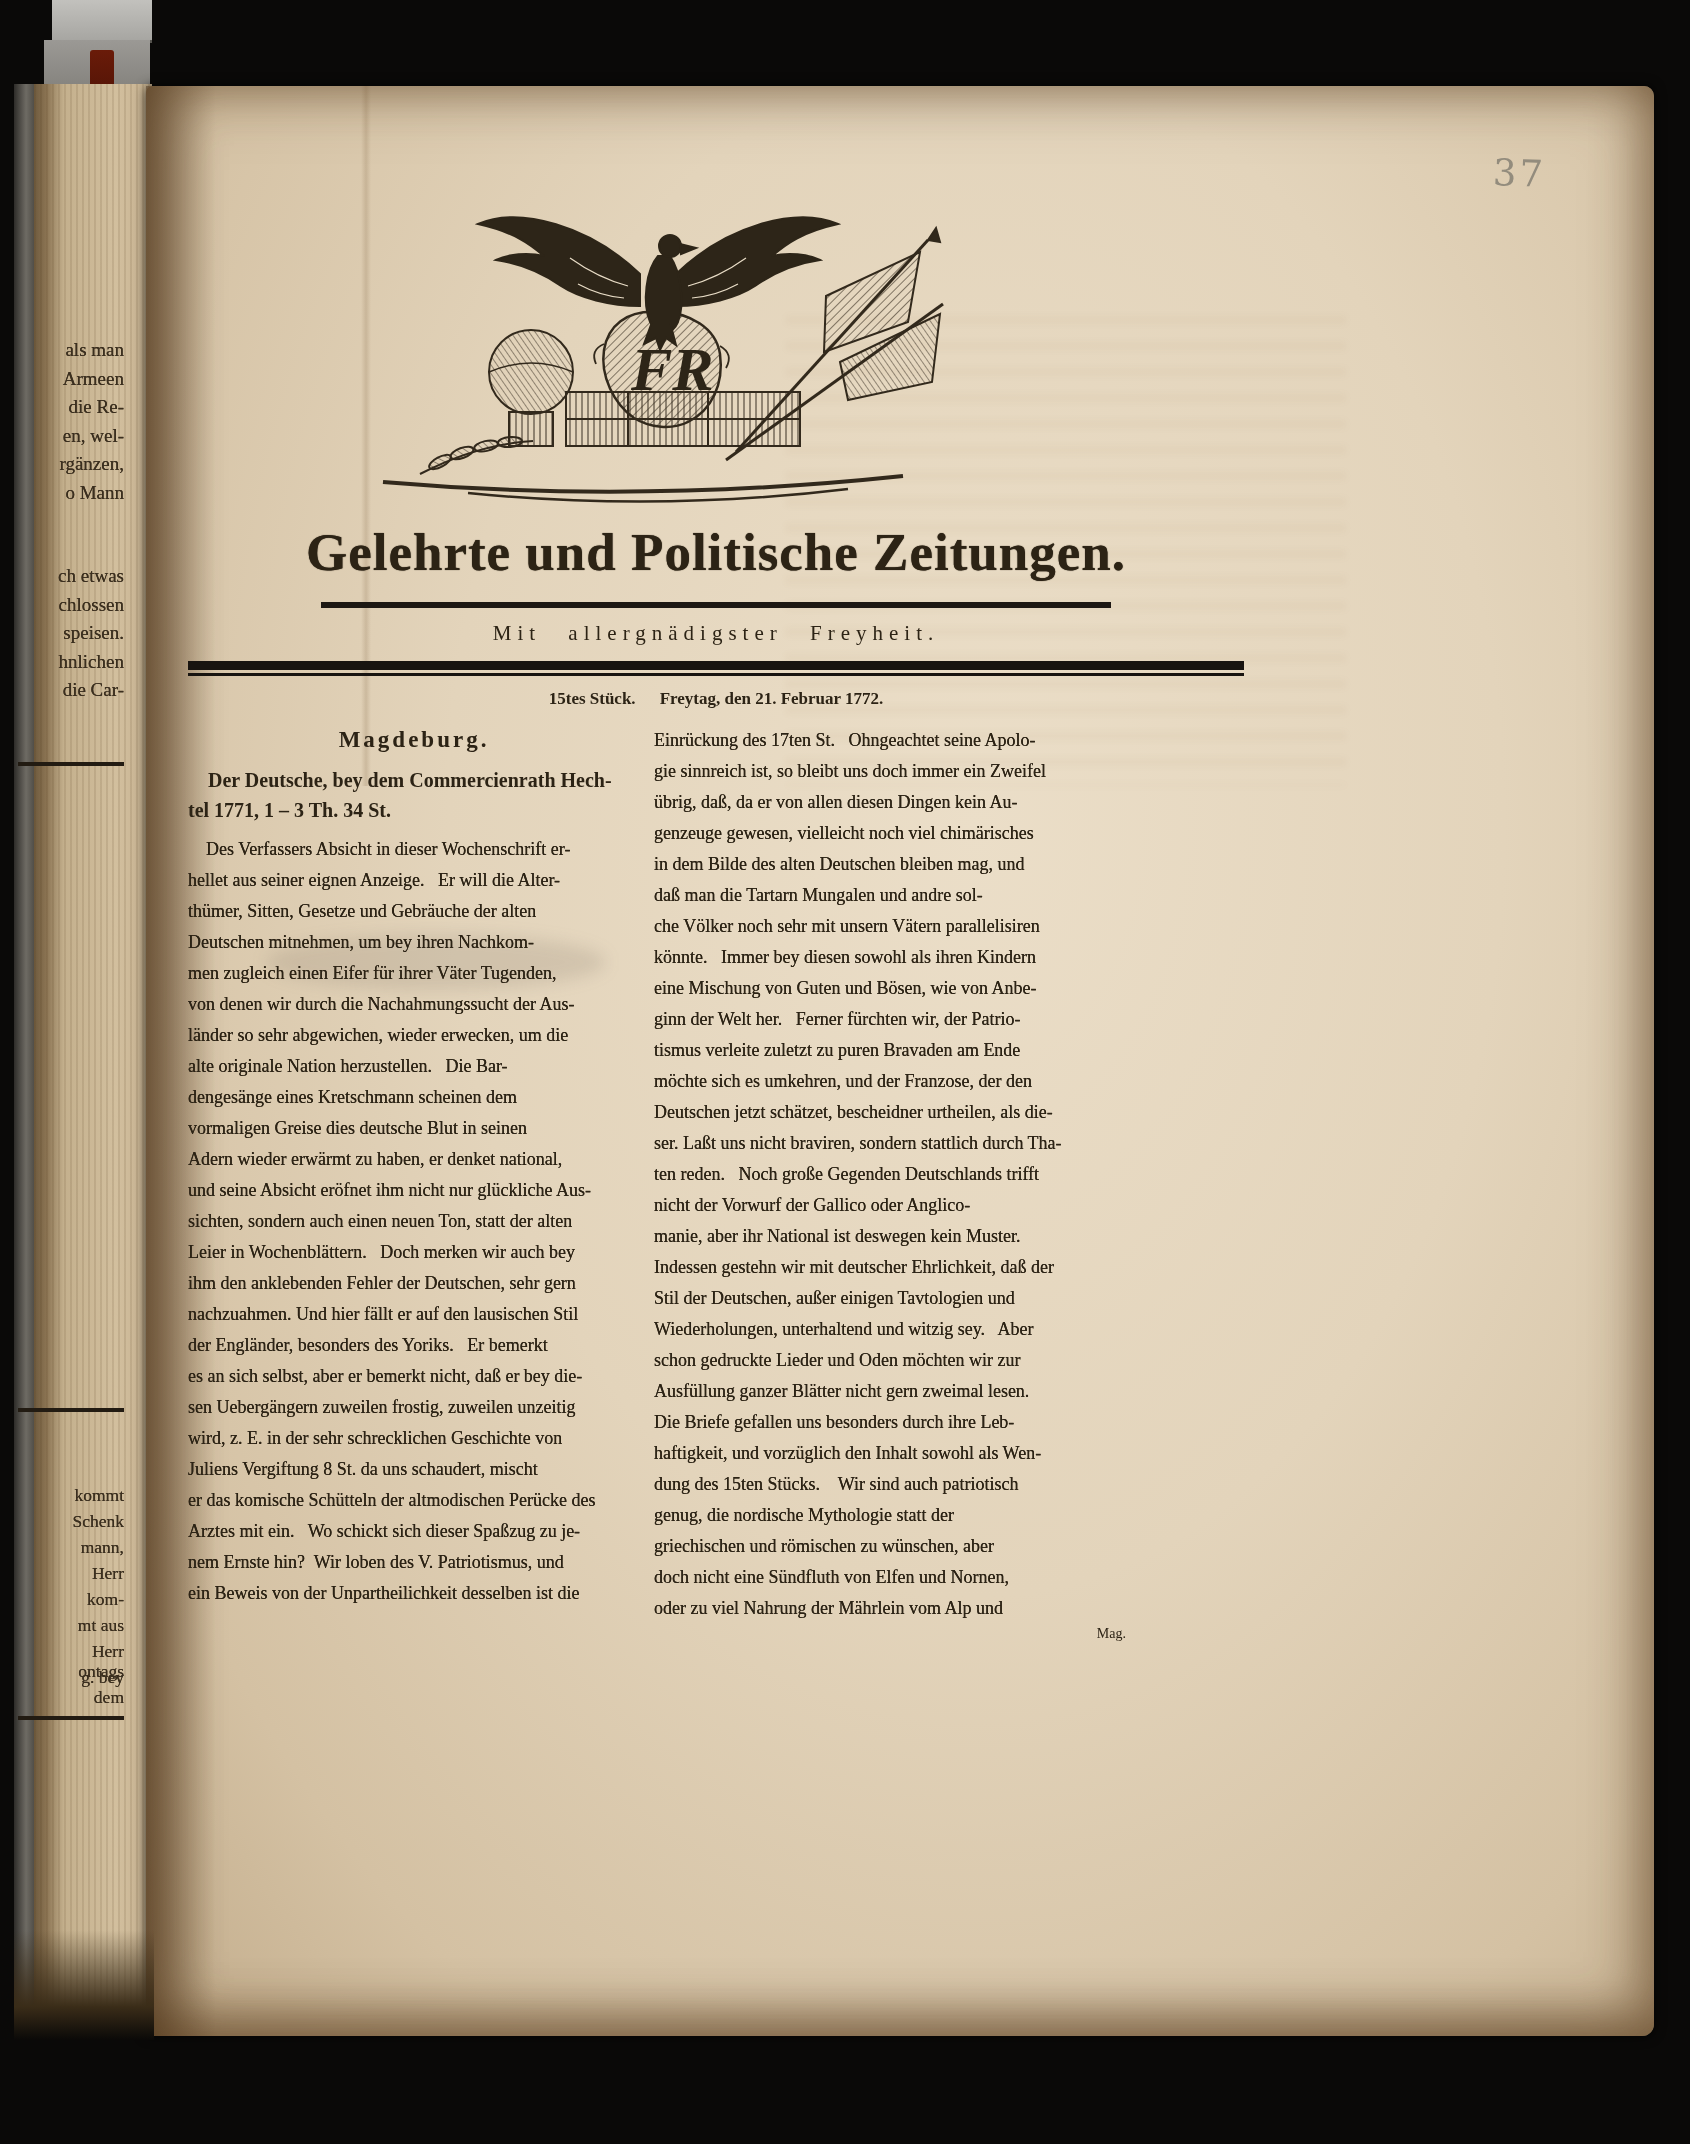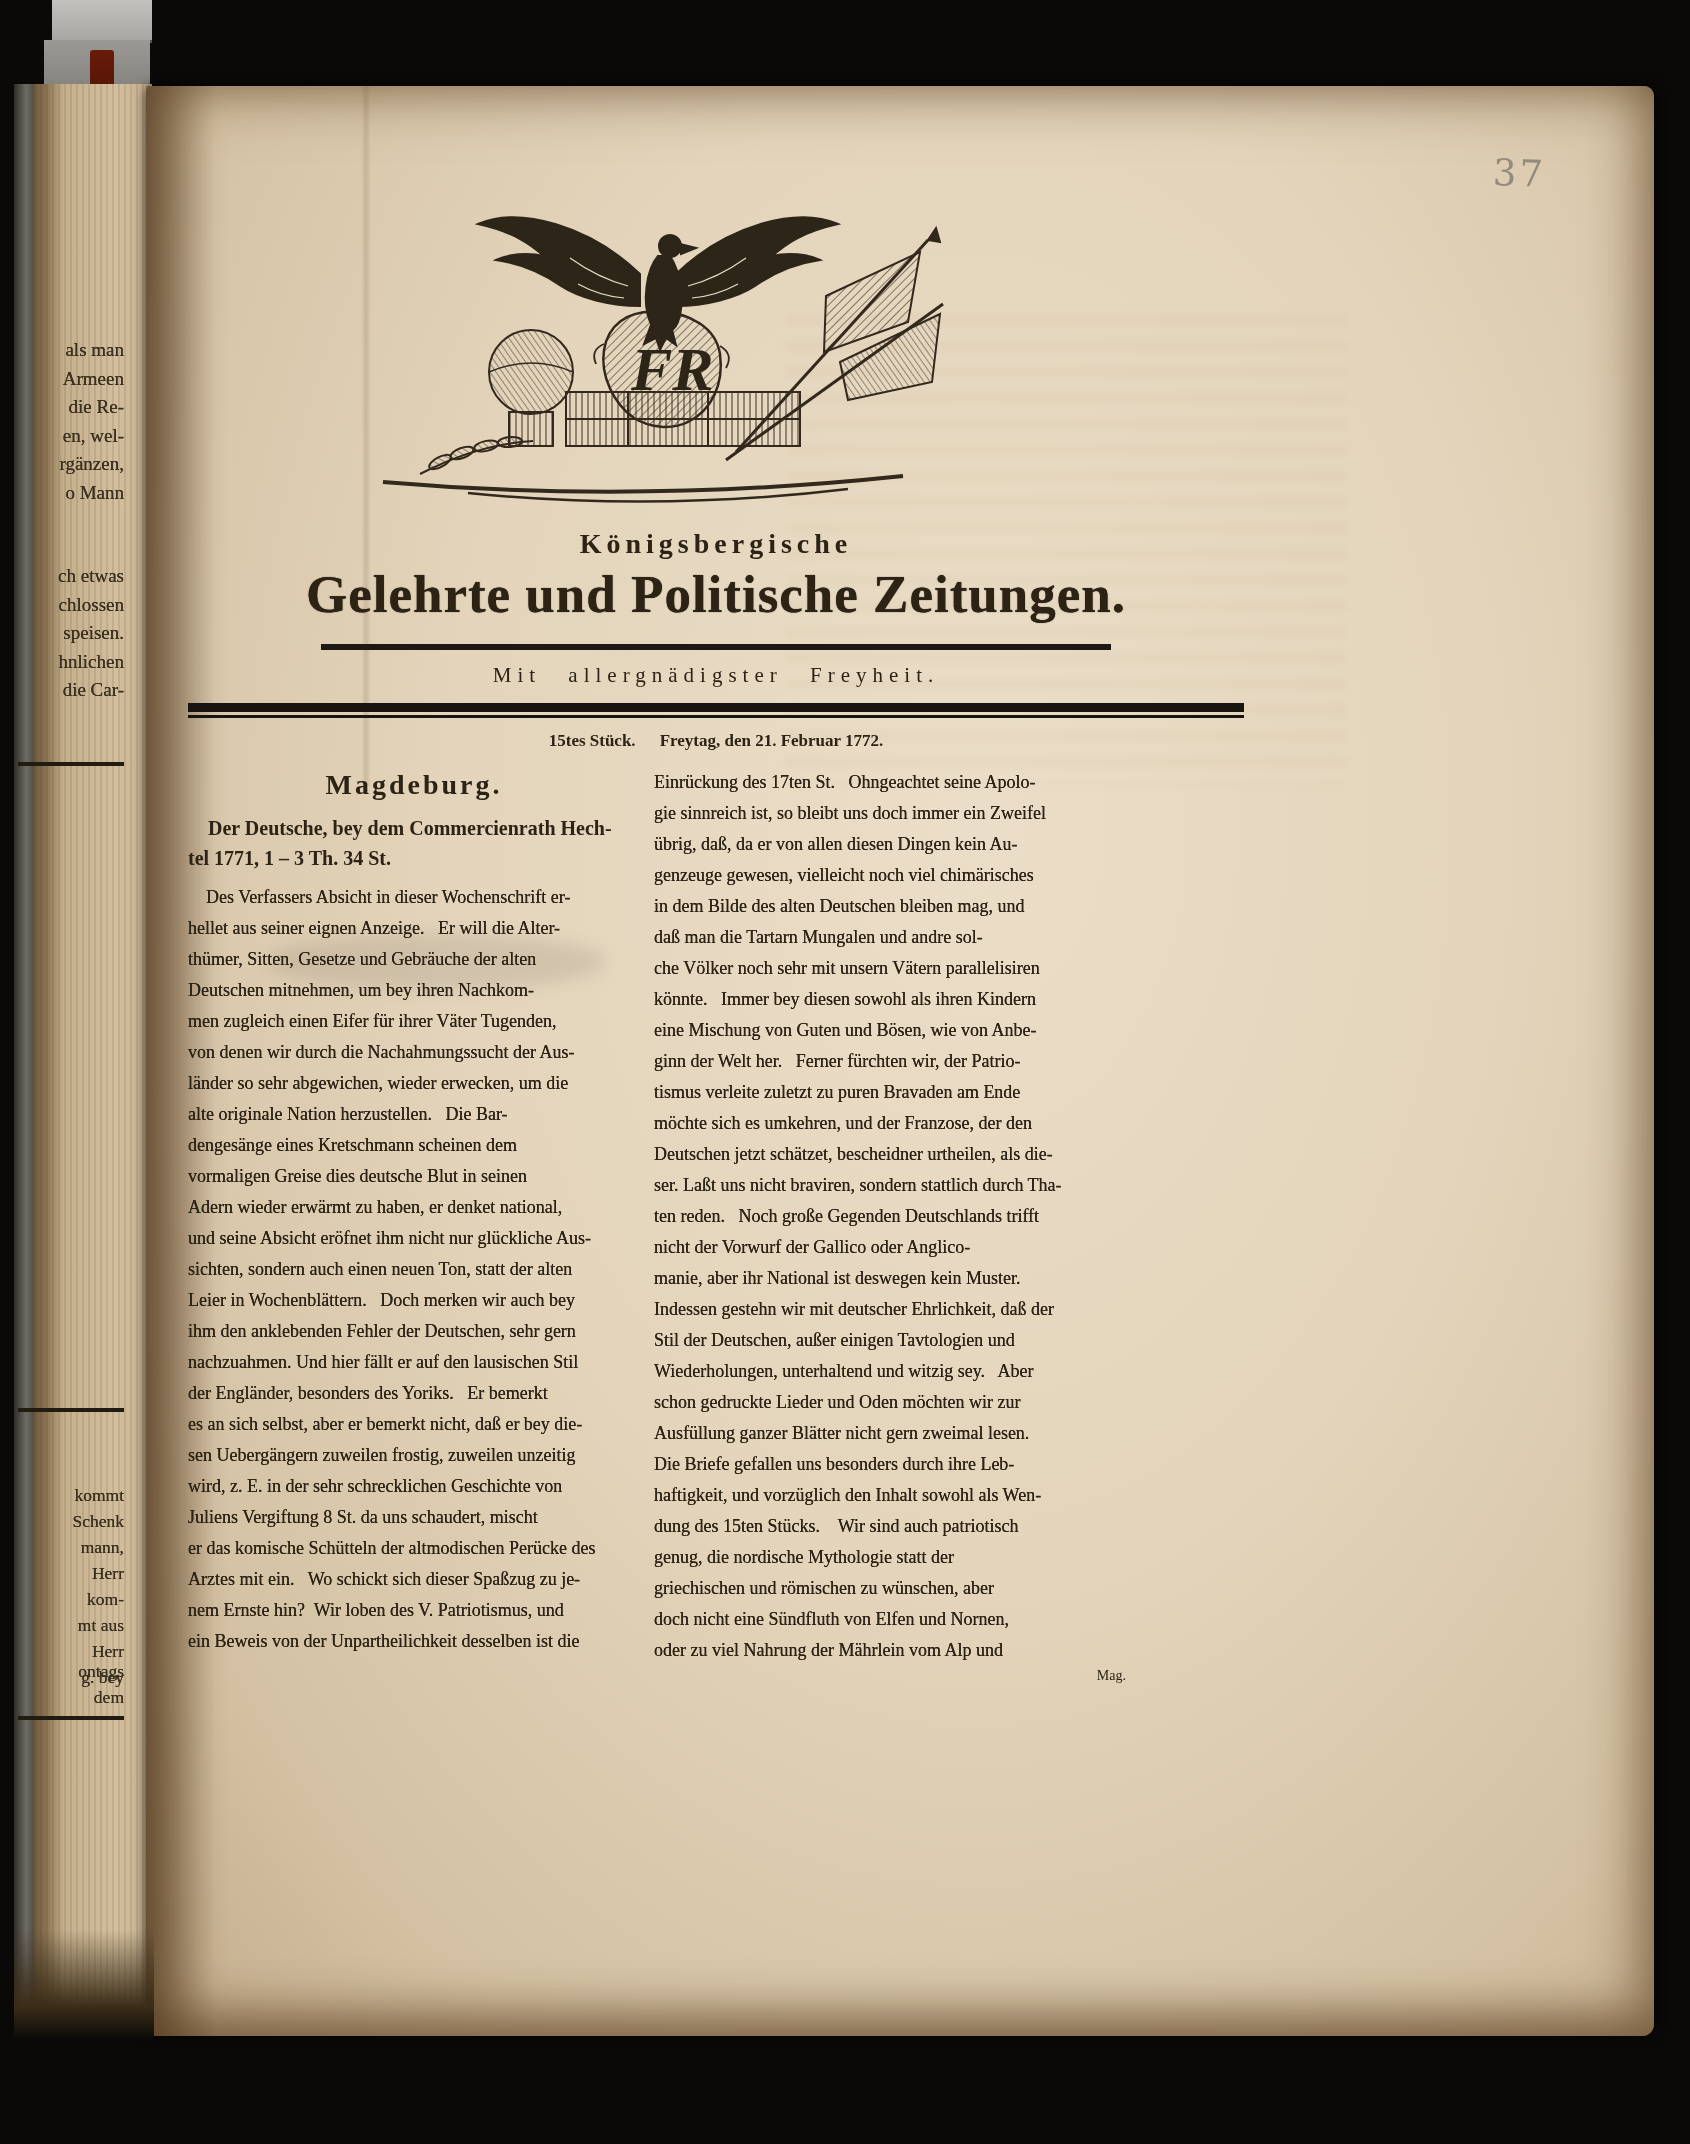--- a/index.html
+++ b/index.html
@@ -170,7 +170,6 @@
       </svg>
 
       
-      <div class="kicker">Königsbergische</div>
       <div class="main-title">Gelehrte und Politische Zeitungen.</div>
       <div class="rule-medium"></div>
       <div class="motto">Mit allergnädigster Freyheit.</div>

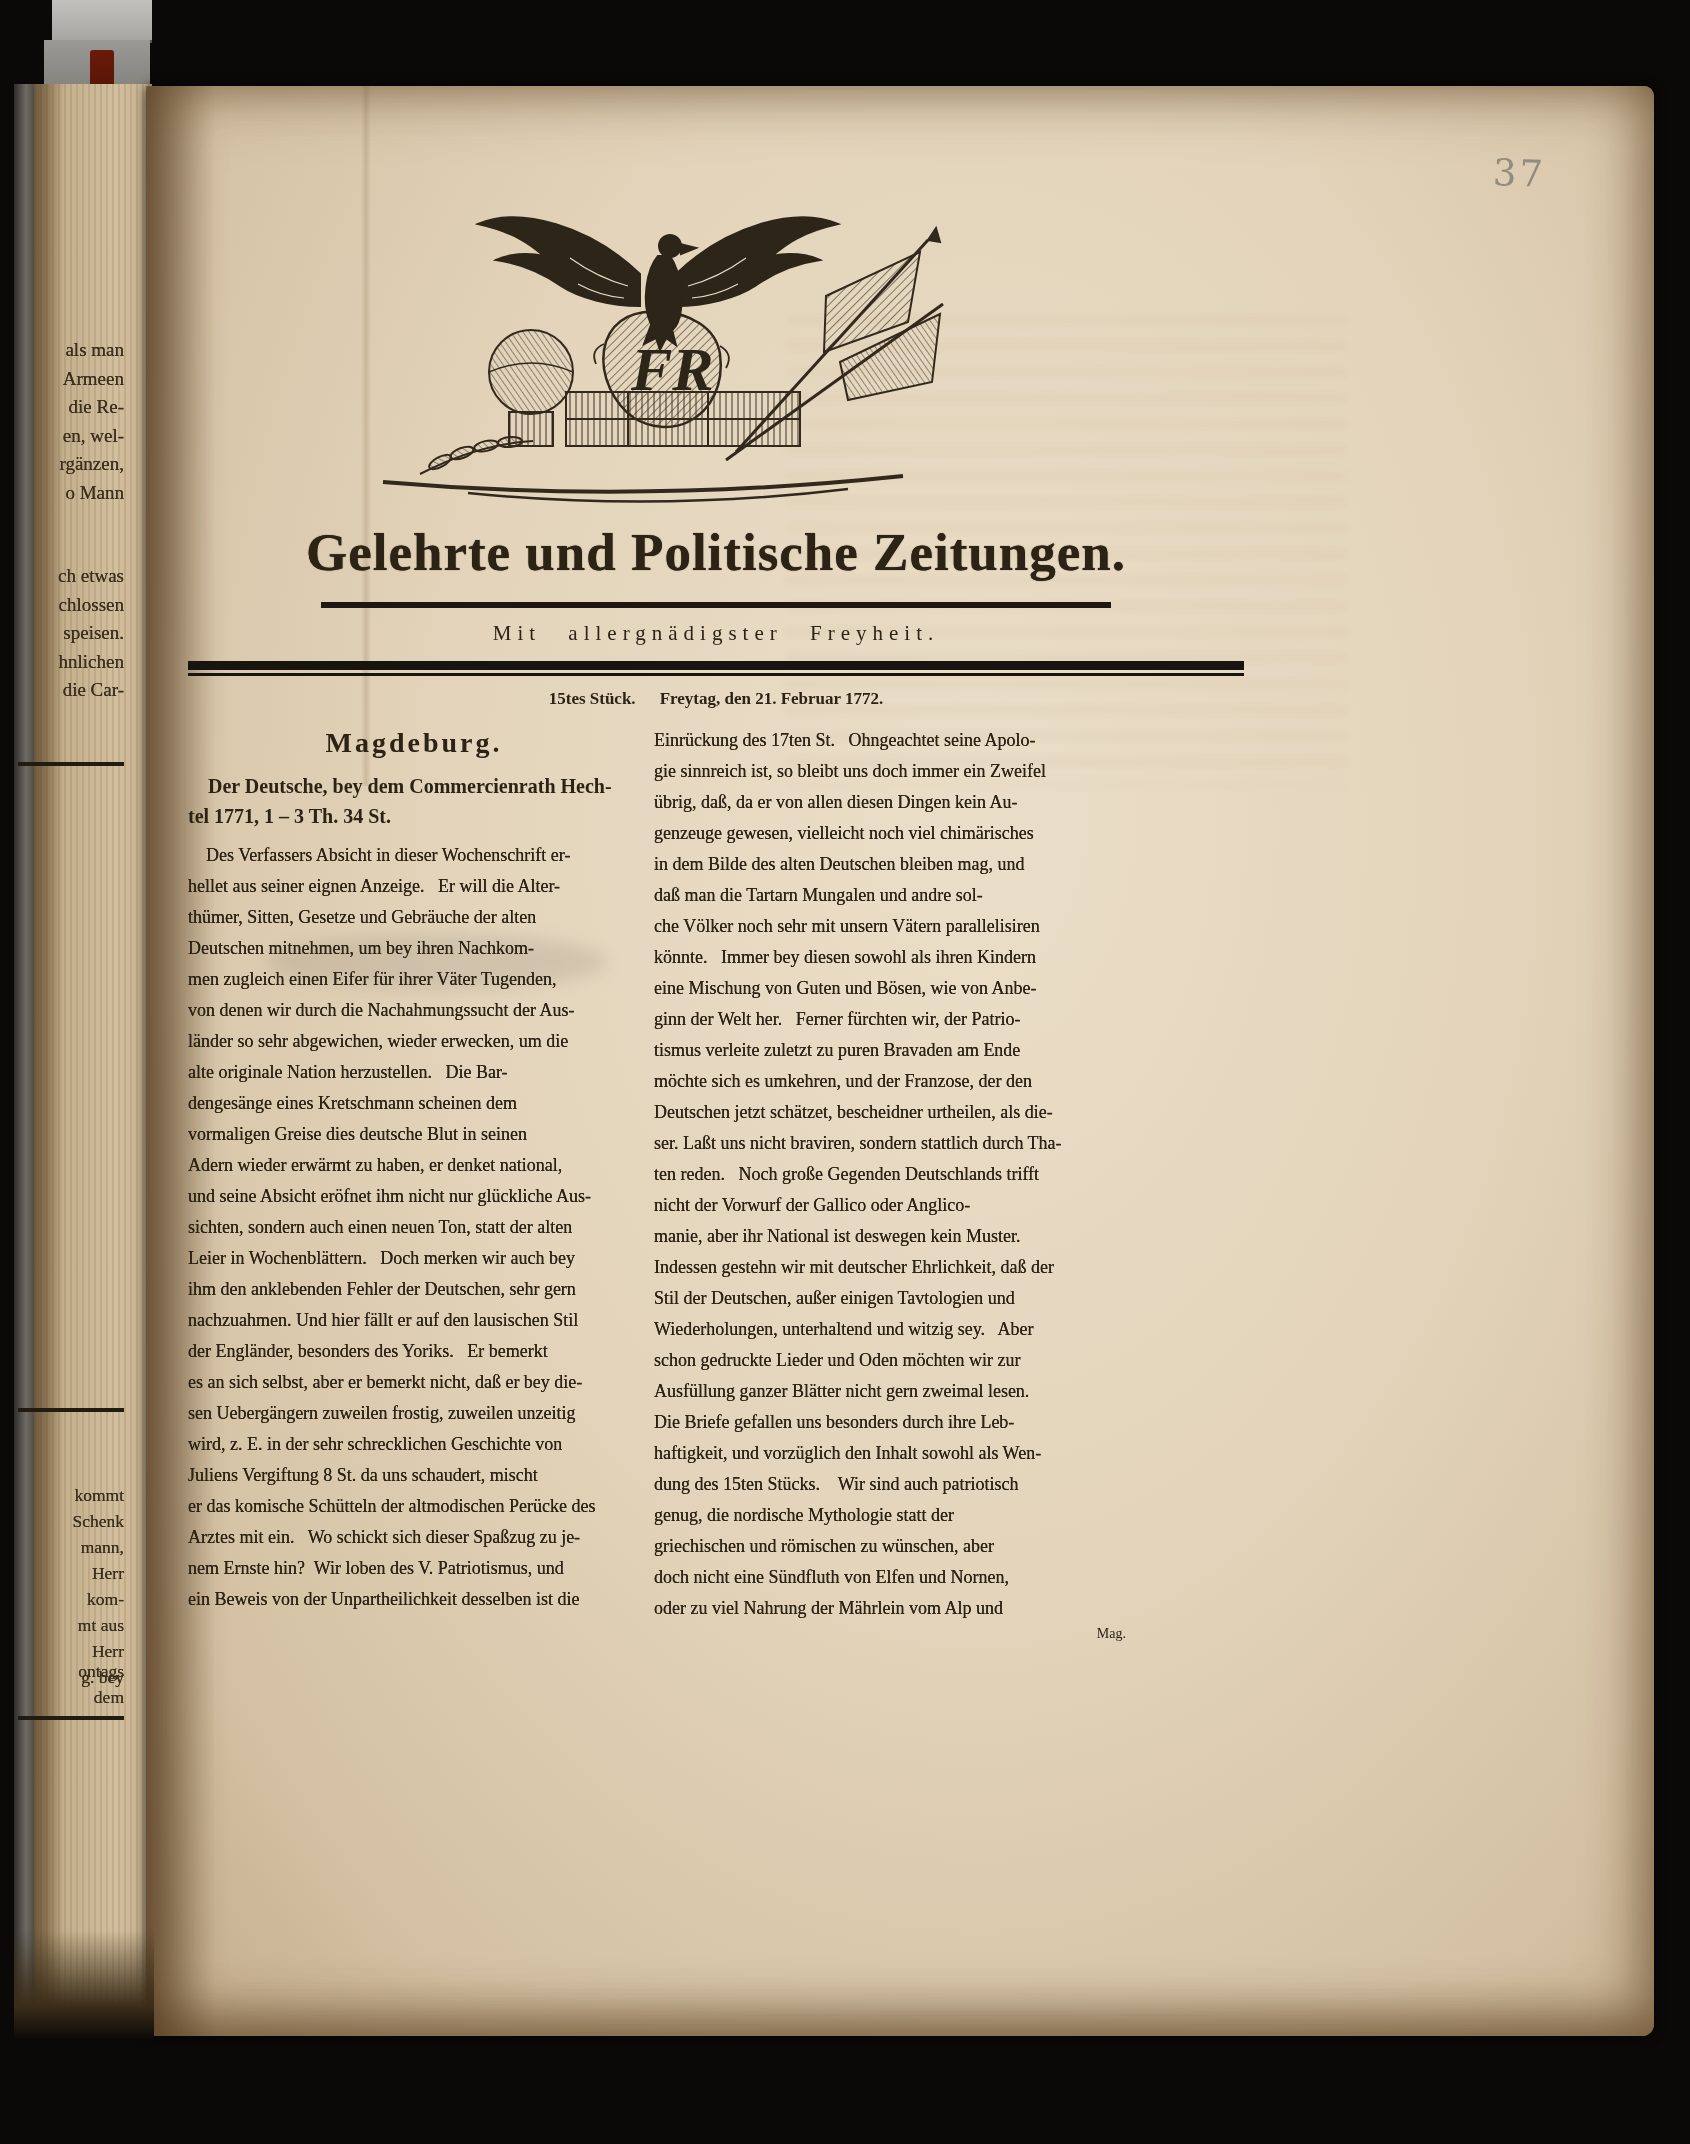--- a/index.html
+++ b/index.html
@@ -59,7 +59,7 @@
   .columns{display:flex;gap:14px;margin-top:16px;}
   .col-left{width:452px;}
   .col-right{flex:1;}
-  .col-heading{text-align:center;font-size:28px;font-weight:bold;letter-spacing:3px;margin:2px 0 12px;}
+  .col-heading{text-align:center;font-size:23px;font-weight:bold;letter-spacing:3px;margin:2px 0 12px;}
   .item-title{font-size:20px;line-height:30px;font-weight:bold;white-space:pre-wrap;}
   .body-text{margin-top:9px;font-size:18px;line-height:31px;white-space:pre-wrap;
         text-shadow:0 0 .6px #2c2315;}

